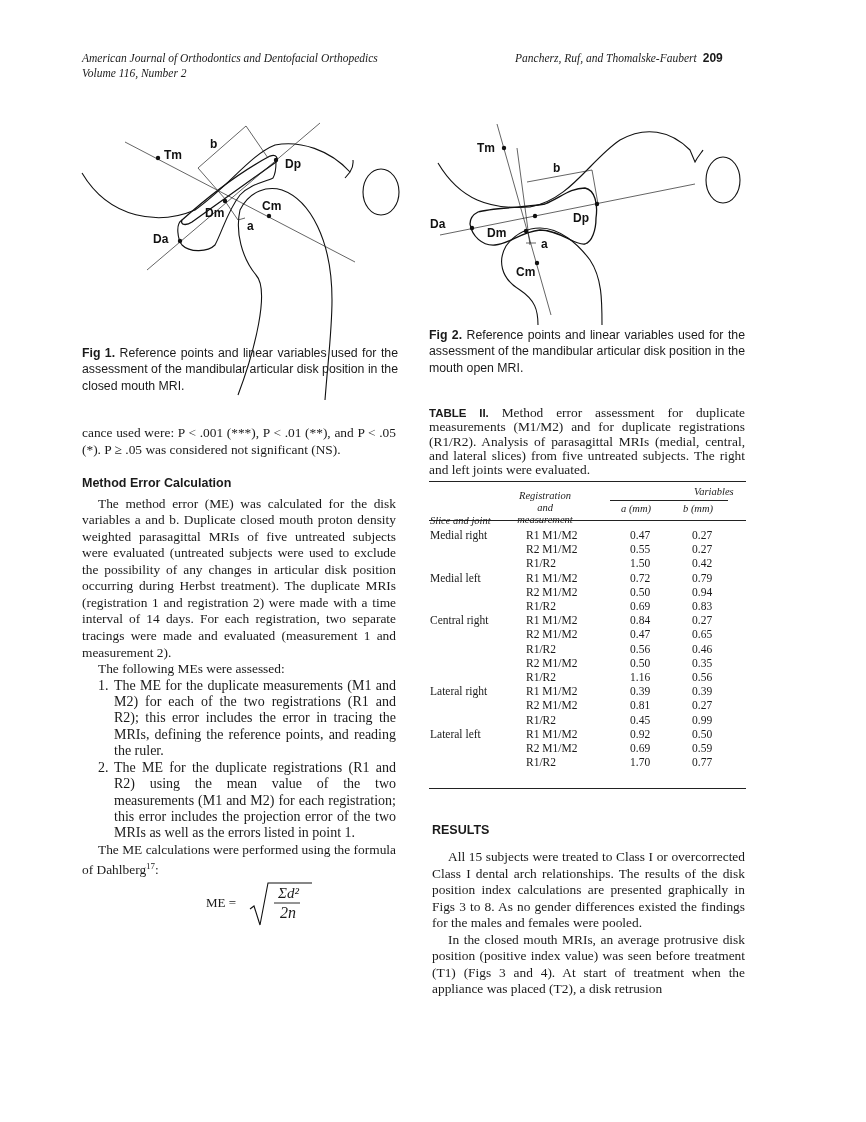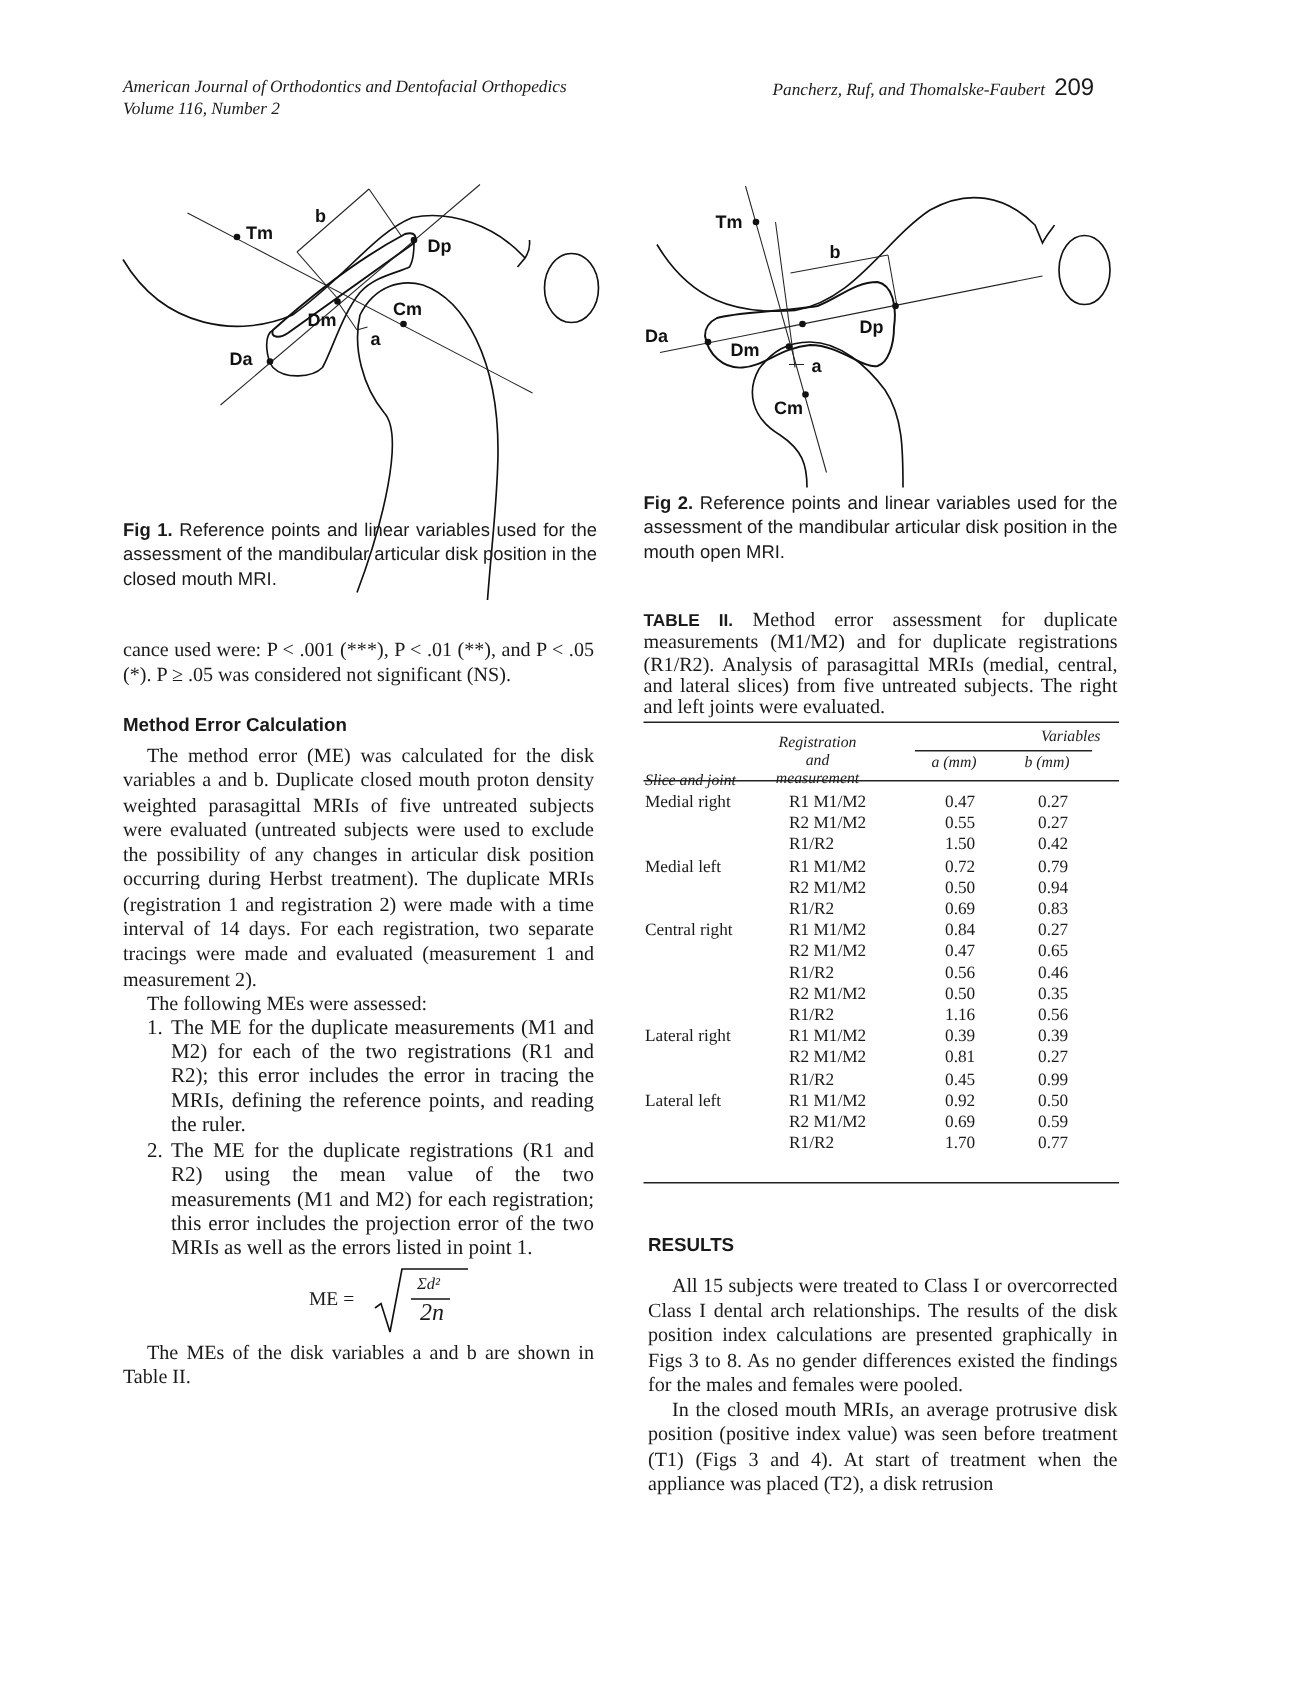--- a/index.html
+++ b/index.html
@@ -10,7 +10,7 @@
 
   .hdr-left { left: 82px; top: 51px; font-size: 11.5px; line-height: 15px; font-style: italic; }
   .hdr-right { left: 515px; top: 51px; font-size: 11.5px; line-height: 15px; font-style: italic; }
-  .hdr-right .pg { font-style: normal; font-weight: normal; font-family: "Liberation Sans", sans-serif; font-size: 16px; margin-left: 6px; }
+  .hdr-right .pg { font-style: normal; font-weight: bold; font-family: "Liberation Sans", sans-serif; font-size: 12px; margin-left: 6px; }
 
   .fig { overflow: visible; }
   .fig text { font-family: "Liberation Sans", "DejaVu Sans", sans-serif; font-weight: bold; font-size: 12px; fill: #111; }

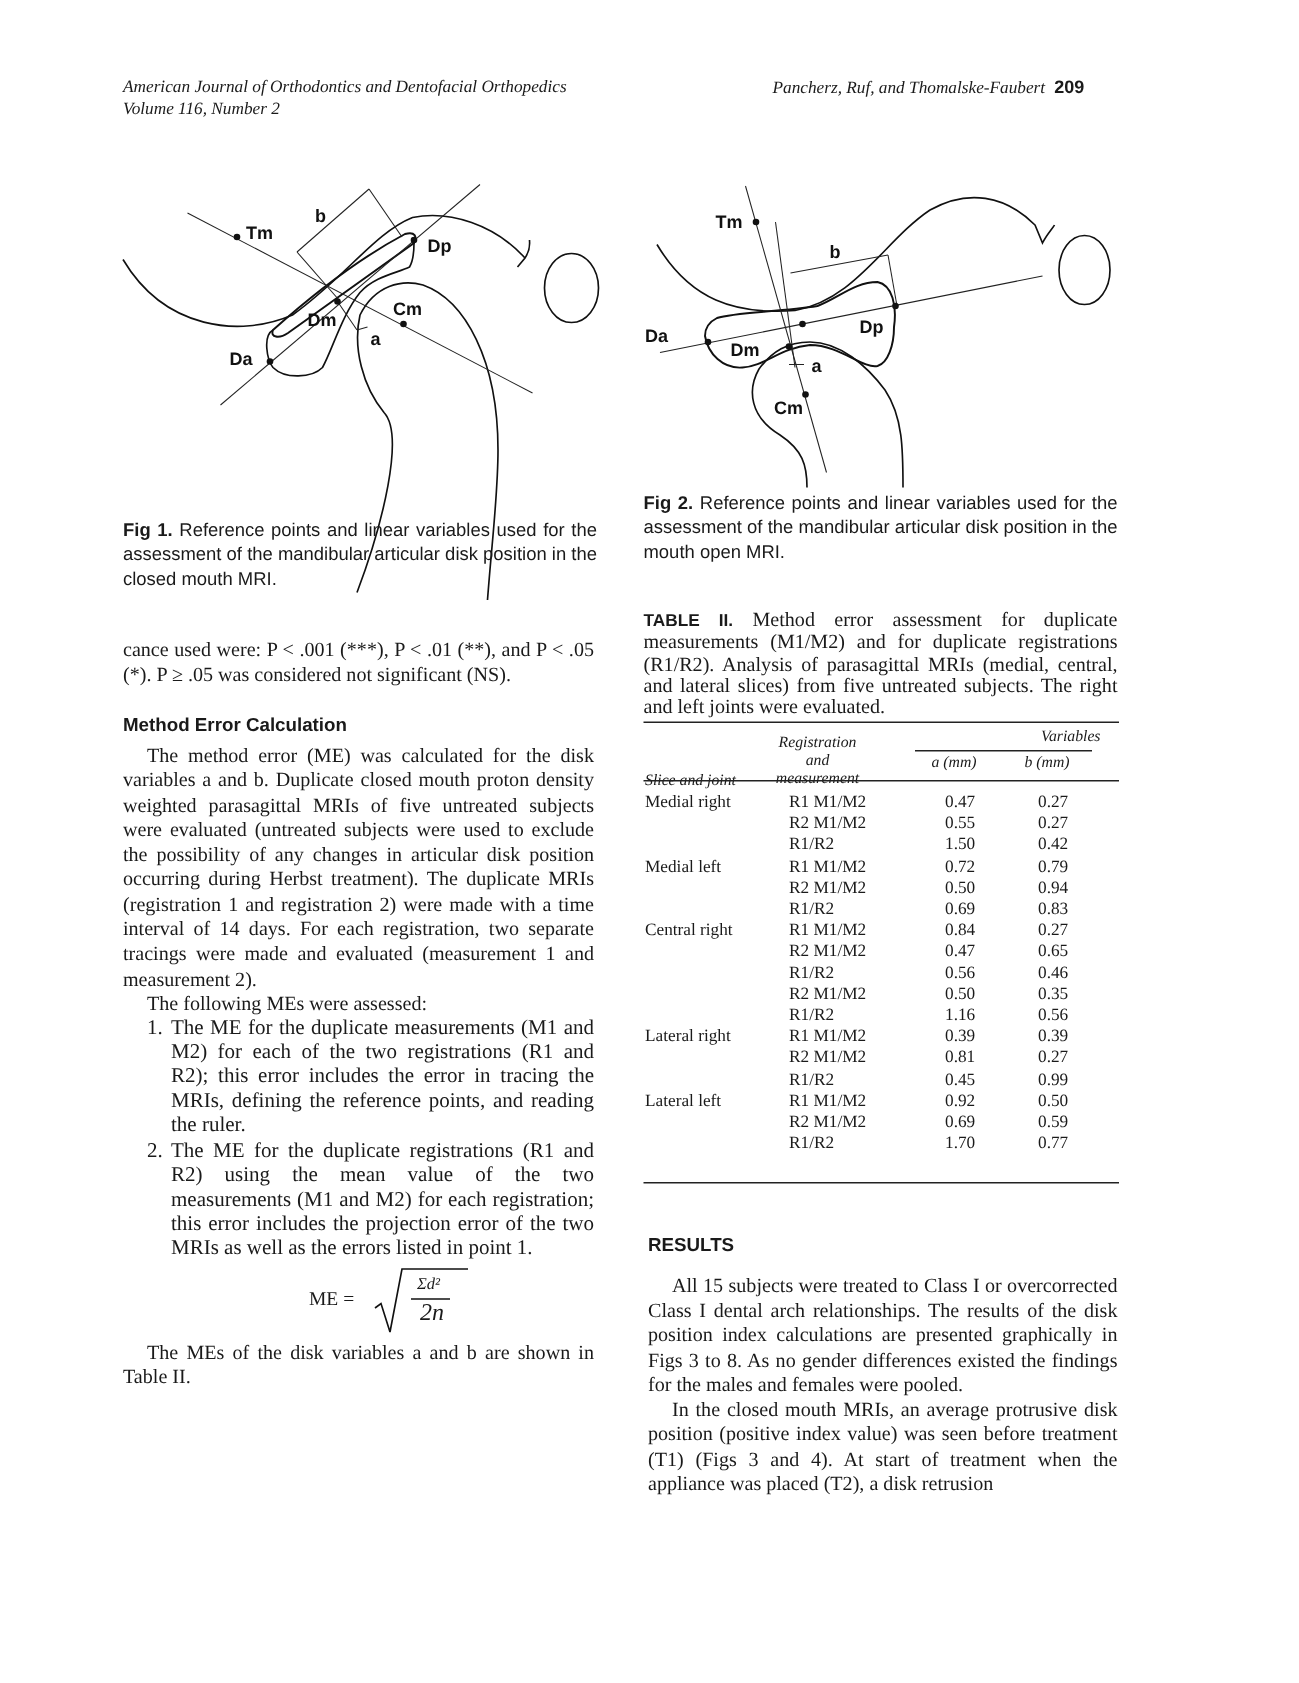--- a/index.html
+++ b/index.html
@@ -132,6 +132,7 @@
     <li>The ME for the duplicate measurements (M1 and M2) for each of the two registrations (R1 and R2); this error includes the error in tracing the MRIs, defining the reference points, and reading the ruler.</li>
     <li>The ME for the duplicate registrations (R1 and R2) using the mean value of the two measurements (M1 and M2) for each registration; this error includes the projection error of the two MRIs as well as the errors listed in point 1.</li>
   </ol>
+  <p class="indent"><span>The ME calculations were performed using the formula of Dahlberg</span><sup style="font-size:9px;">17</sup>:</p>
 
   <div class="formula" style="position:relative; height:46px; margin:2px 0 4px 0;">
     <span style="position:absolute; left:124px; top:14px;">ME =</span>

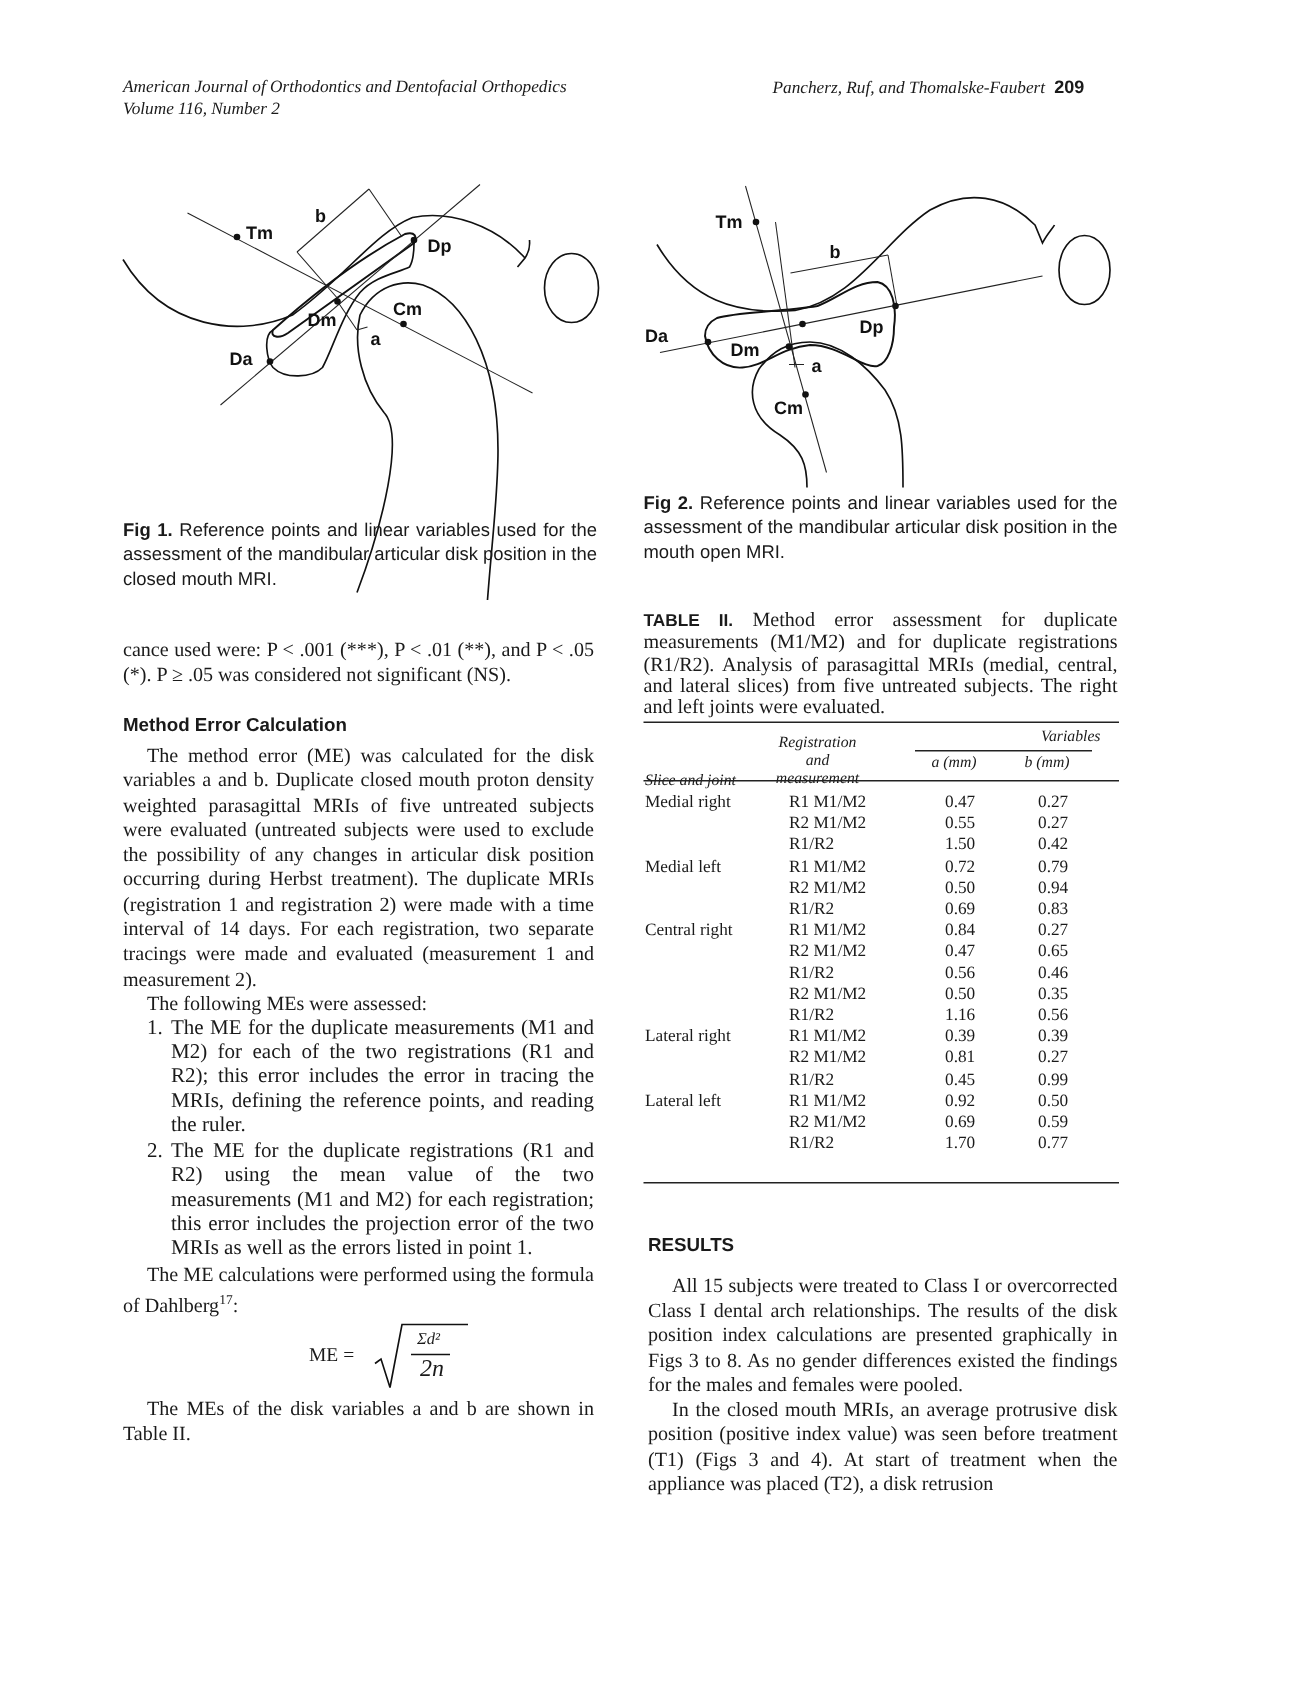--- a/index.html
+++ b/index.html
@@ -140,7 +140,7 @@
       <path d="M2,28 L6,25 L12,44 L20,2 L64,2" fill="none" stroke="#111" stroke-width="1.1"></path>
       <line x1="26" y1="22" x2="52" y2="22" stroke="#111" stroke-width="0.9"></line>
     </svg>
-    <span style="position:absolute; left:196px; top:4px; font-style:italic; font-size:11px;">Σd²</span>
+    <span style="position:absolute; left:196px; top:4px; font-style:italic; font-size:15px;">Σd²</span>
     <span style="position:absolute; left:198px; top:24px; font-style:italic; font-size:16px;">2n</span>
   </div>
 

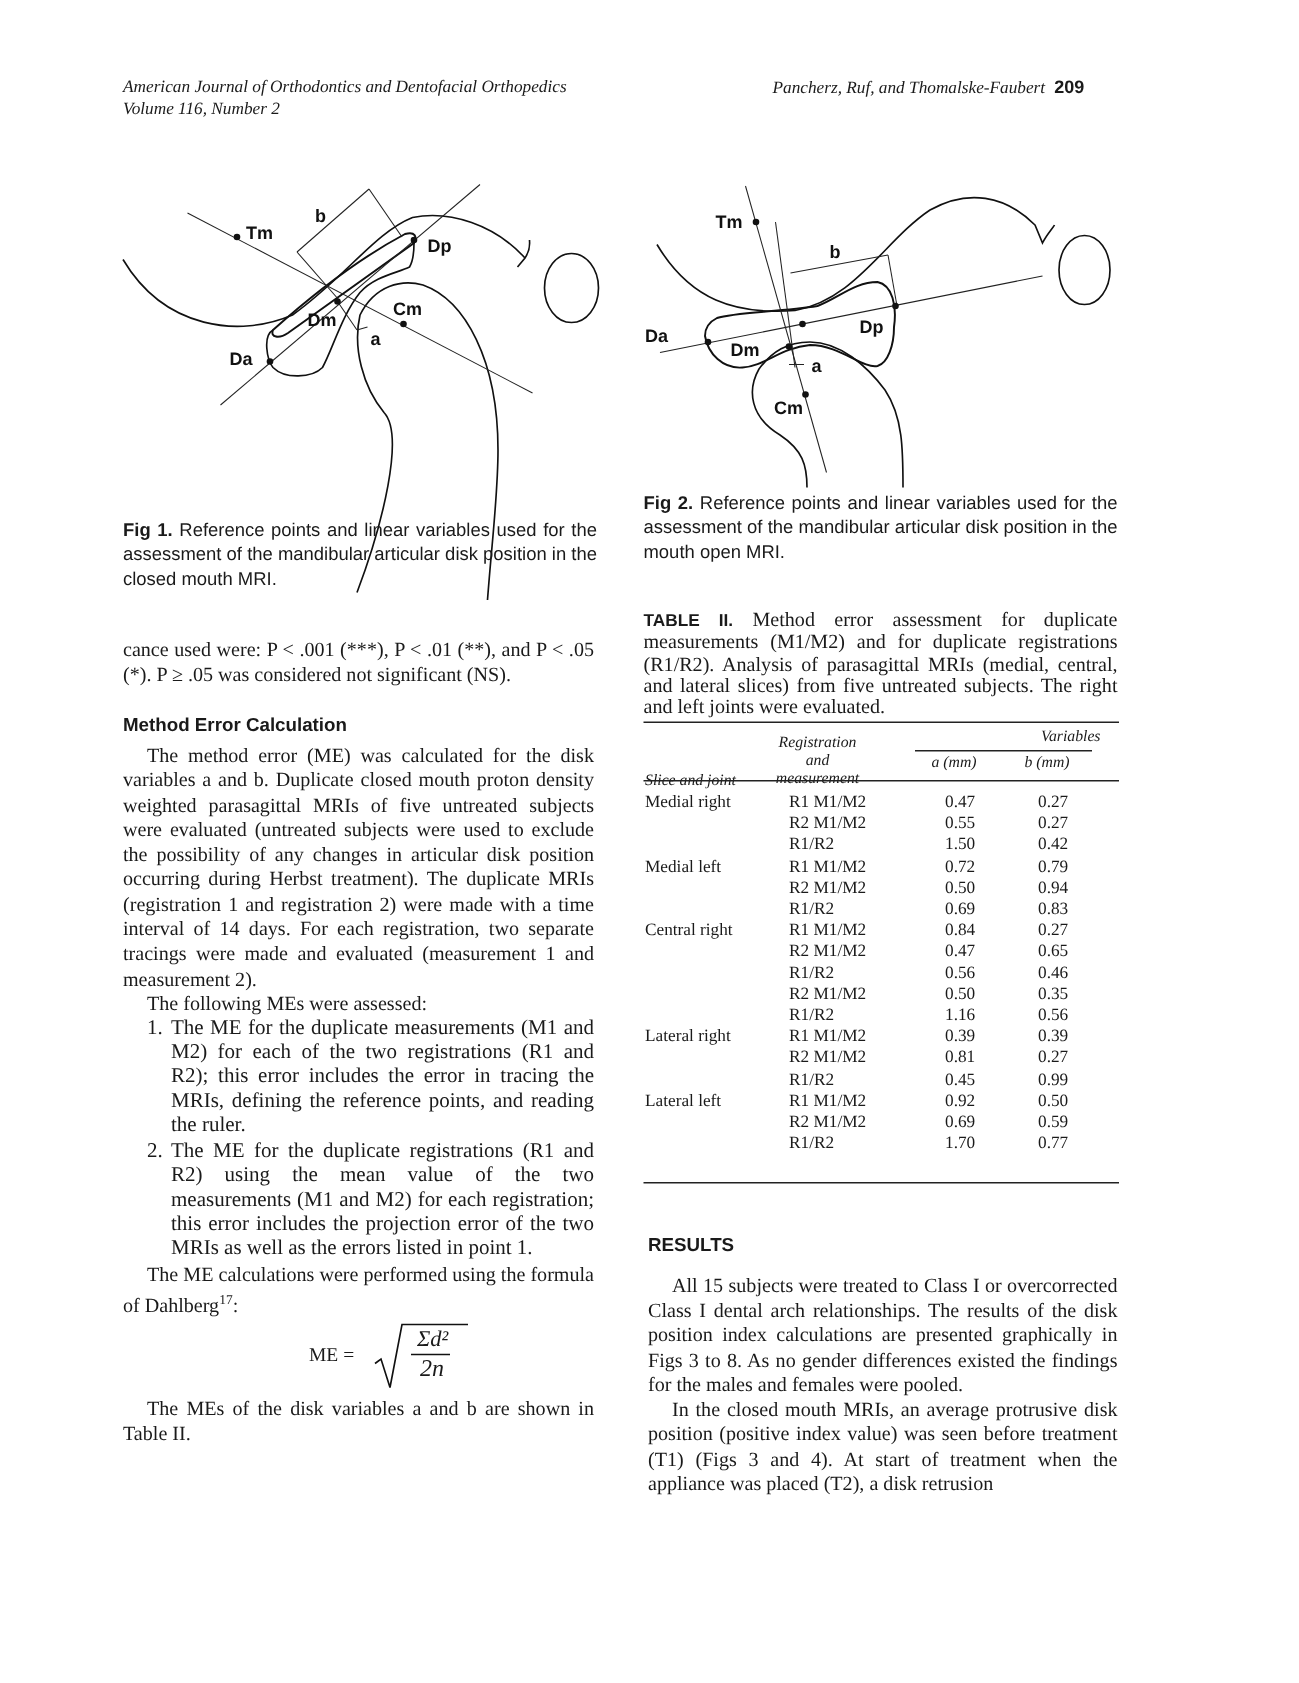--- a/index.html
+++ b/index.html
@@ -144,7 +144,6 @@
     <span style="position:absolute; left:198px; top:24px; font-style:italic; font-size:16px;">2n</span>
   </div>
 
-  <p class="indent">The MEs of the disk variables a and b are shown in Table II.</p>
 </div>
 
 <div class="abs serif tbl-title" style="left:429px; top:406px; width:316px;">

